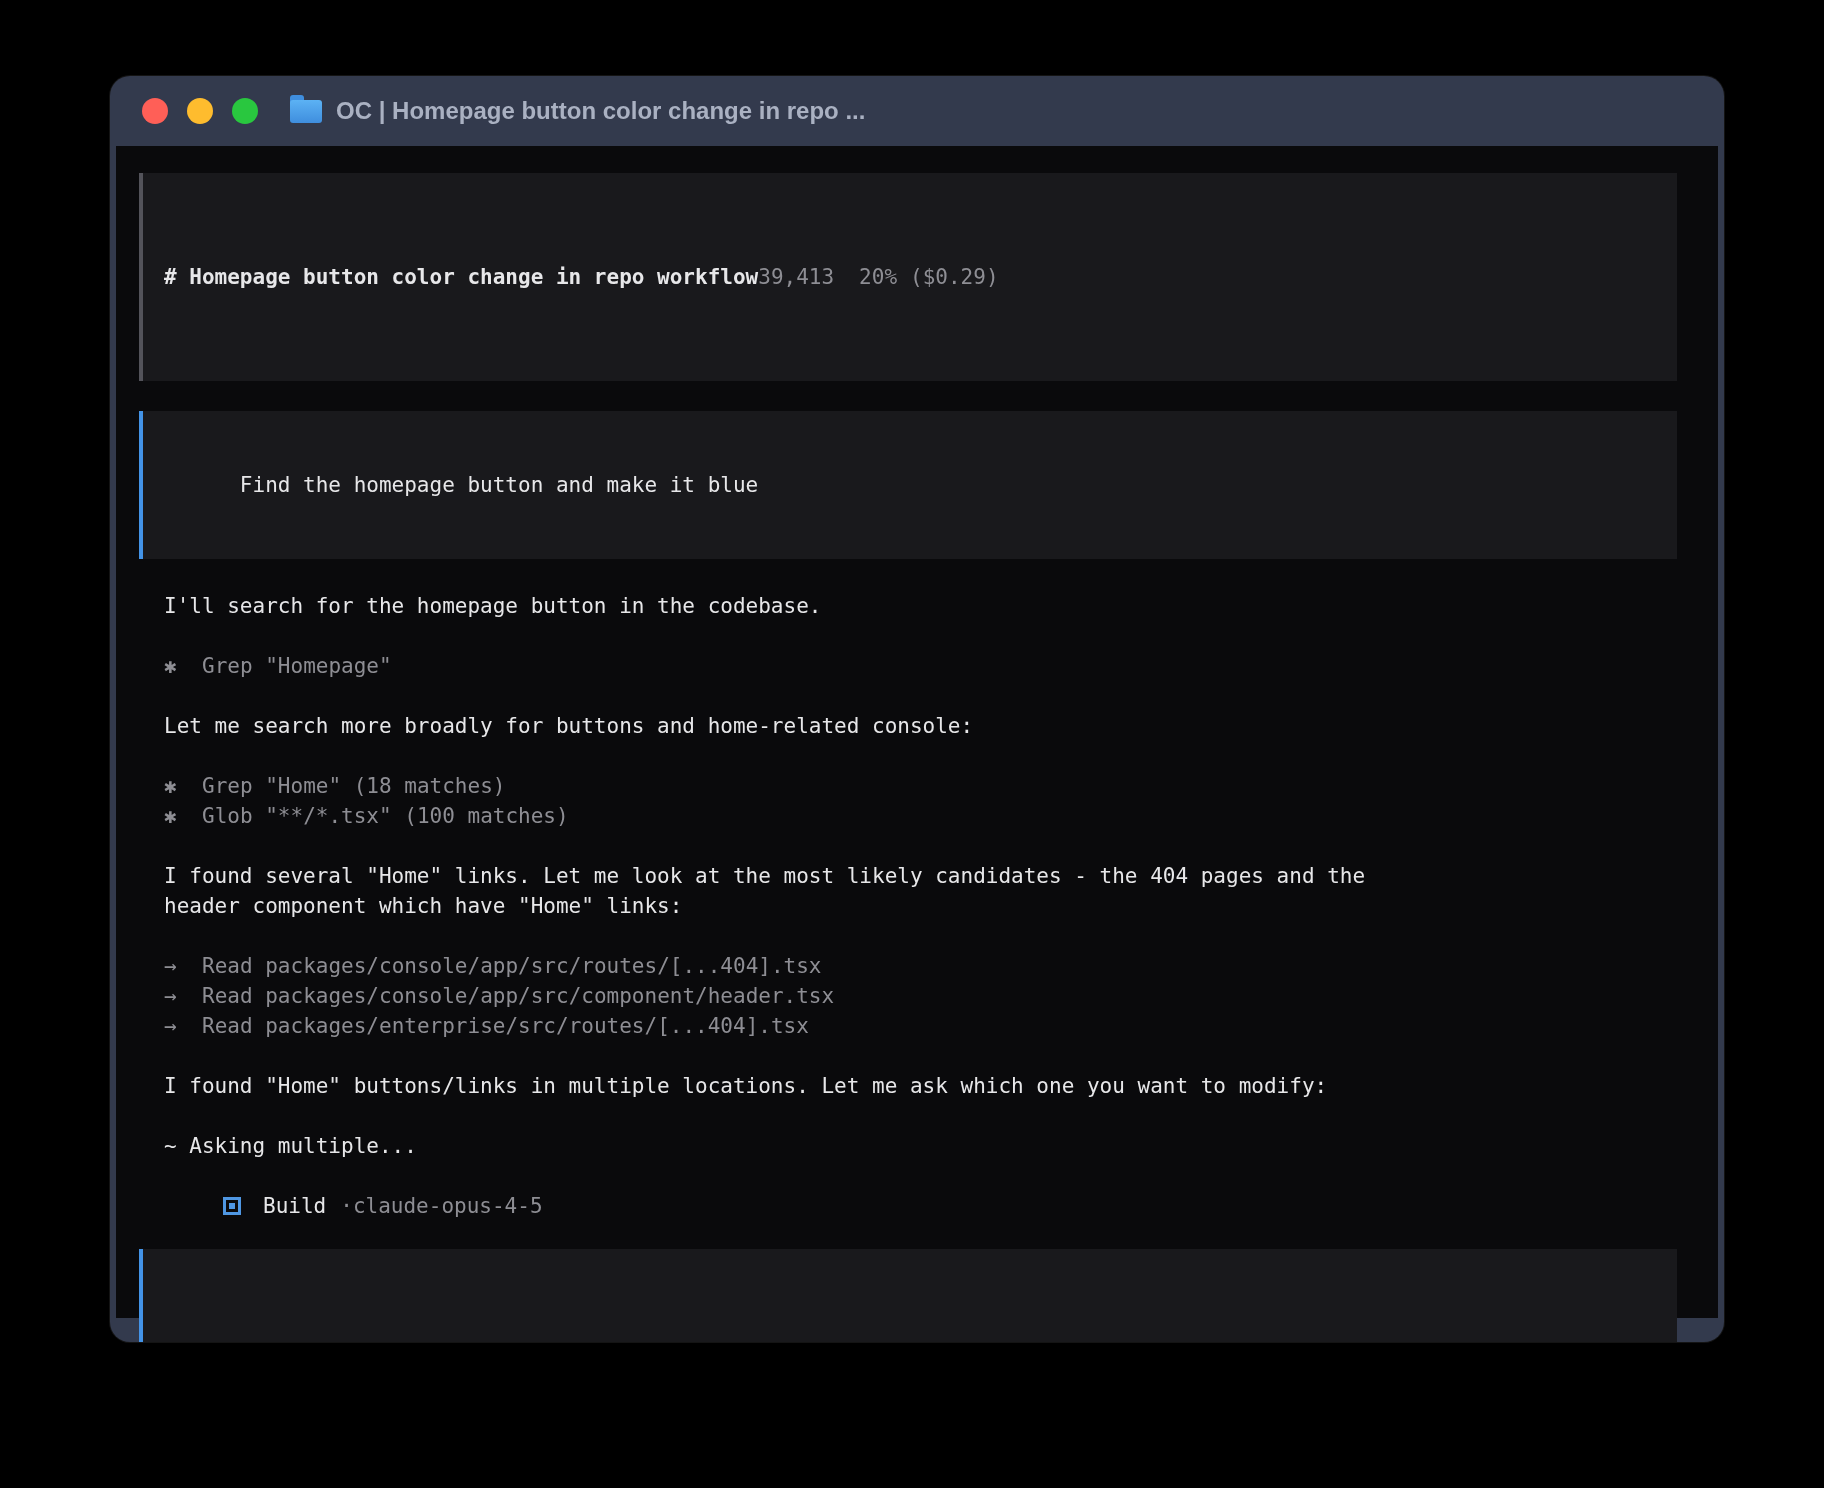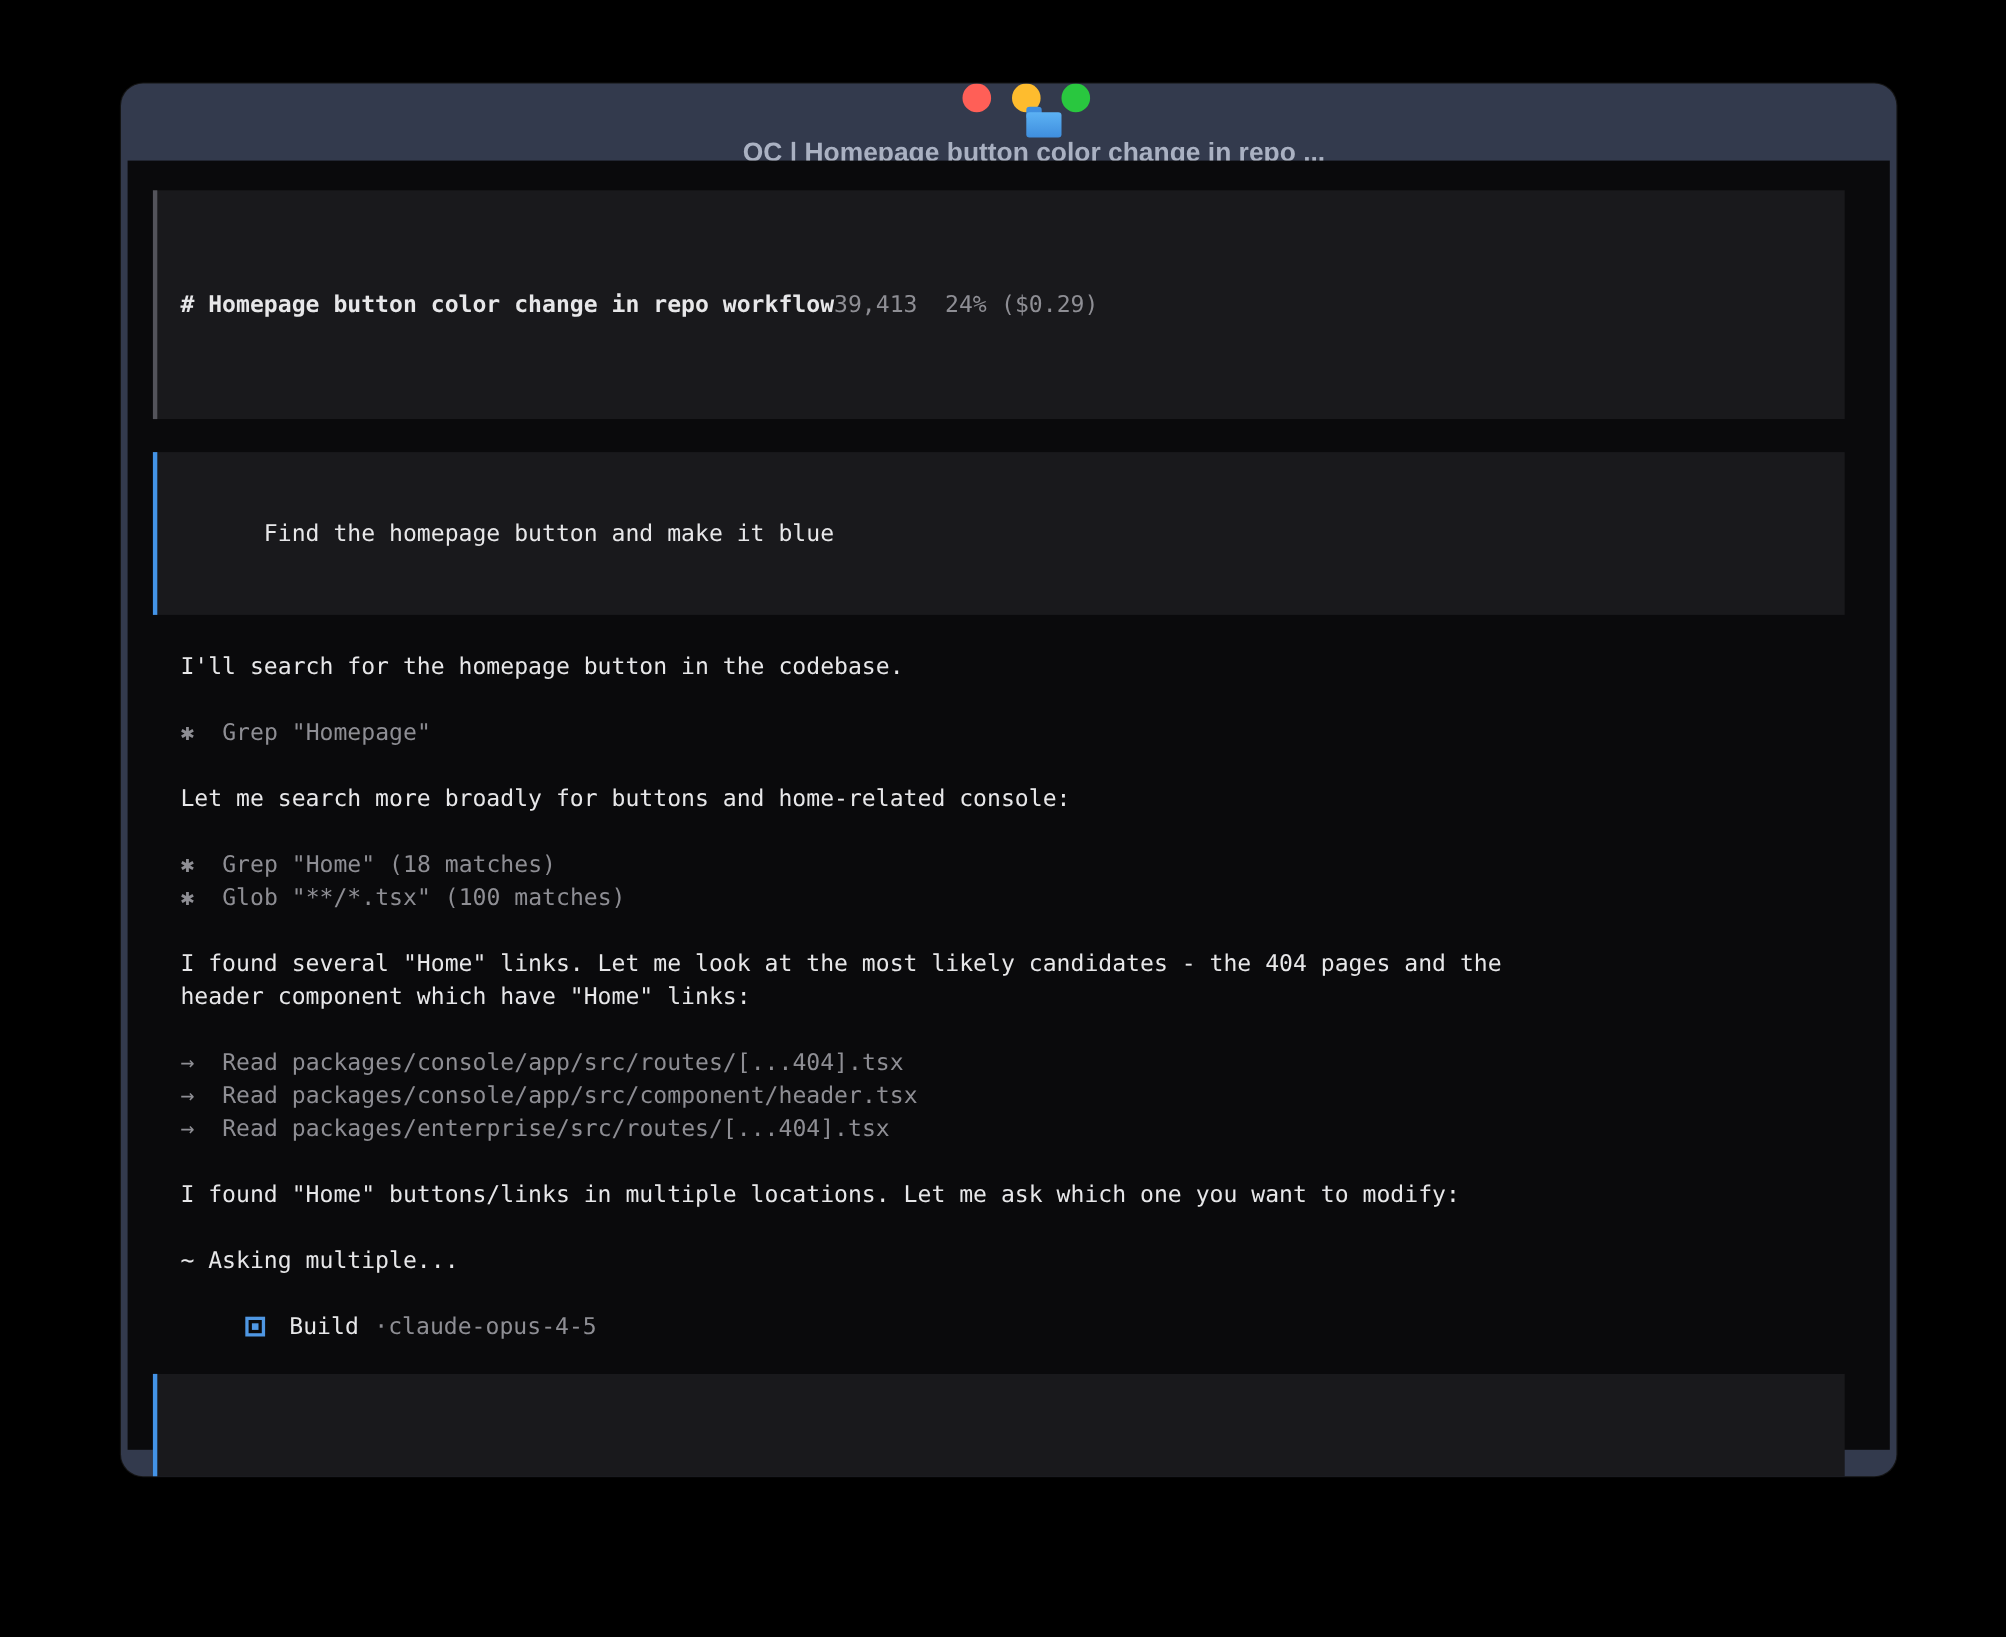--- a/index.html
+++ b/index.html
@@ -24,7 +24,7 @@
   }
   .titlebar{
     position:absolute;top:0;left:0;right:0;height:70px;
-    display:flex;align-items:center;padding-left:32px;flex-direction:column;
+    display:flex;align-items:center;padding-left:32px;
   }
   .lights{display:flex;gap:19px;align-items:center;}
   .light{width:26px;height:26px;border-radius:50%;border:none;}

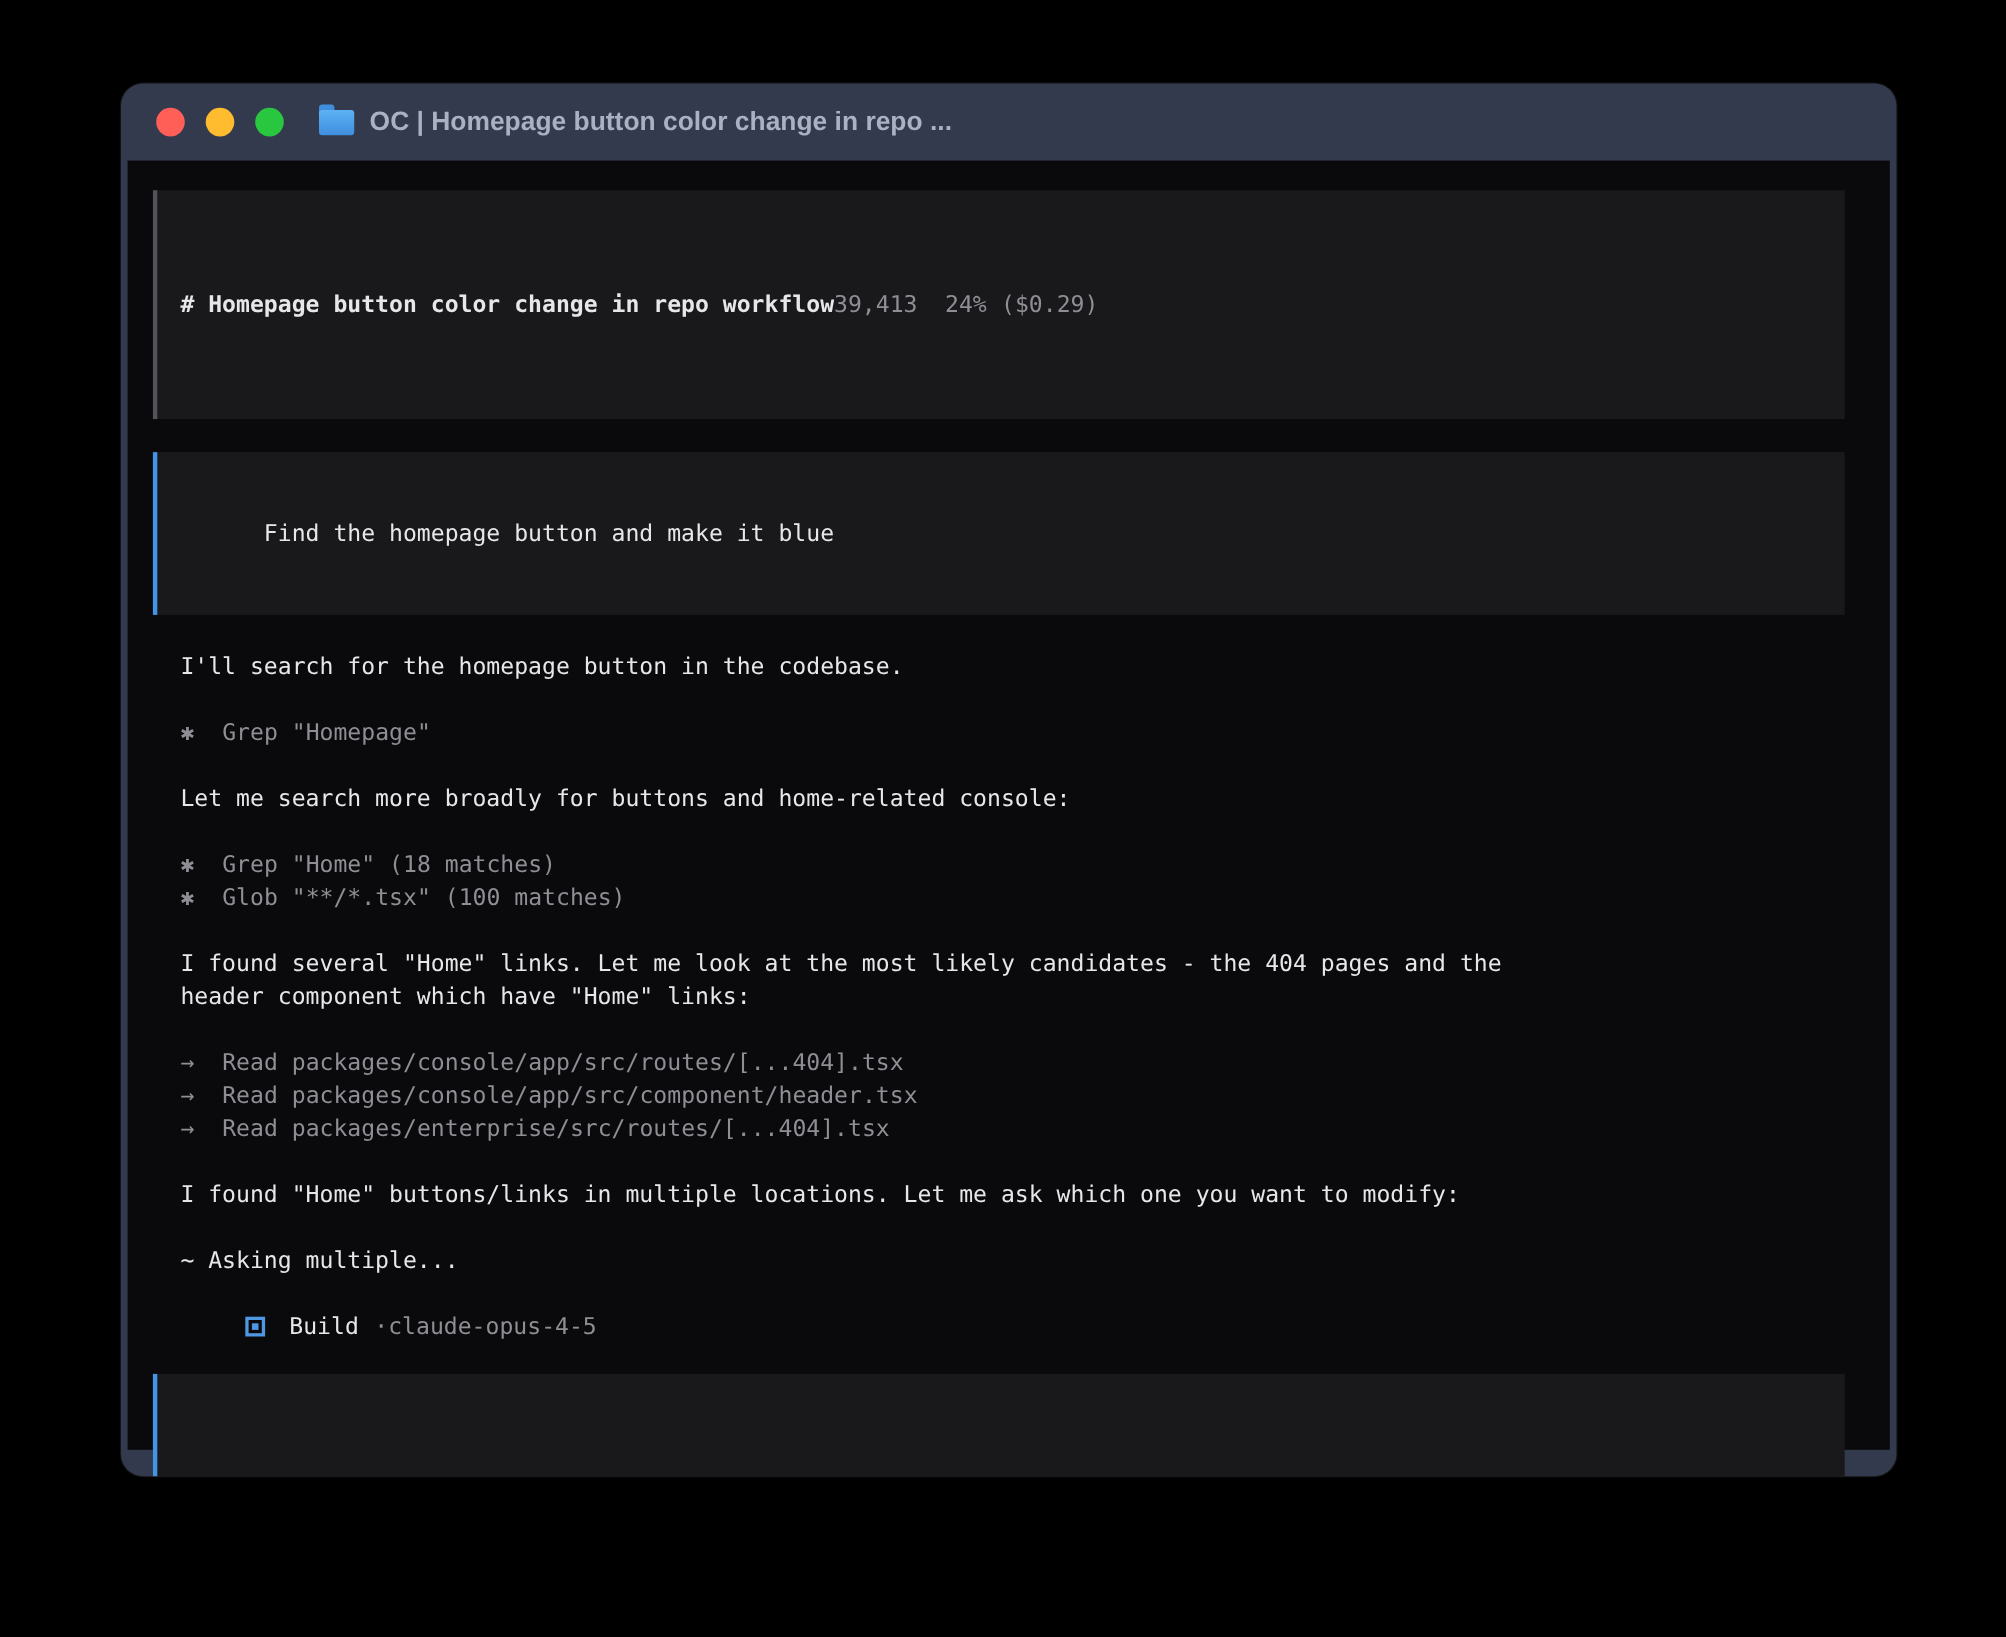--- a/index.html
+++ b/index.html
@@ -102,7 +102,7 @@
         <span class="session-stats">
           <span>39,413</span>
           <span class="pctcost">
-            <span>24%</span>
+            <span>20%</span>
             <span>($0.29)</span>
           </span>
         </span>

